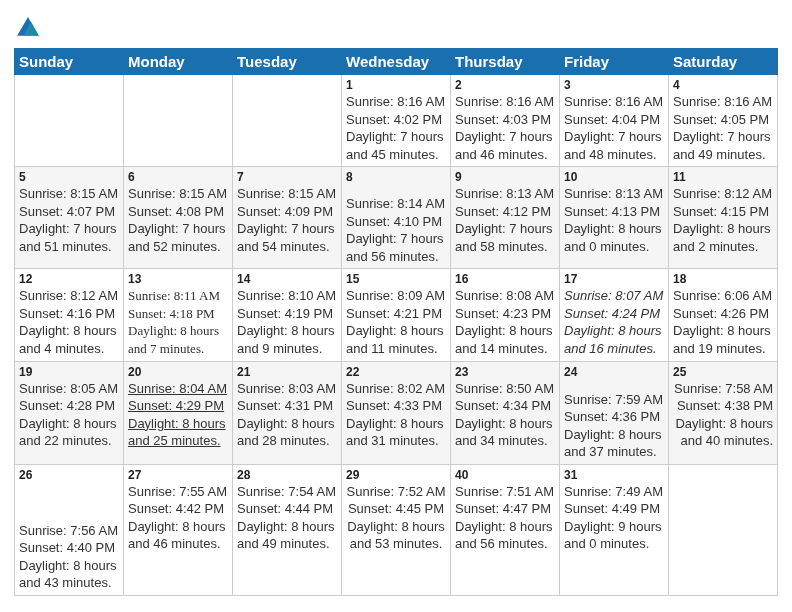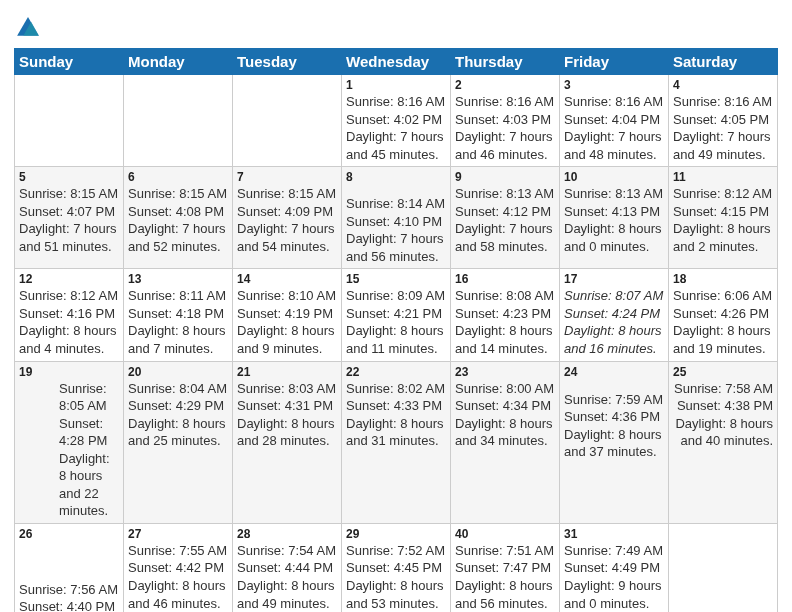--- a/index.html
+++ b/index.html
@@ -227,7 +227,7 @@
           </td>
           <td>
             <div class="day-num">13</div>
-            <div class="day-info" style="white-space: pre-line;">Sunrise: 8:11 AM
+            <div class="day-info" style="white-space: pre-line; font-family: Liberation Serif, serif;">Sunrise: 8:11 AM
 Sunset: 4:18 PM
 Daylight: 8 hours
 and 7 minutes.</div>

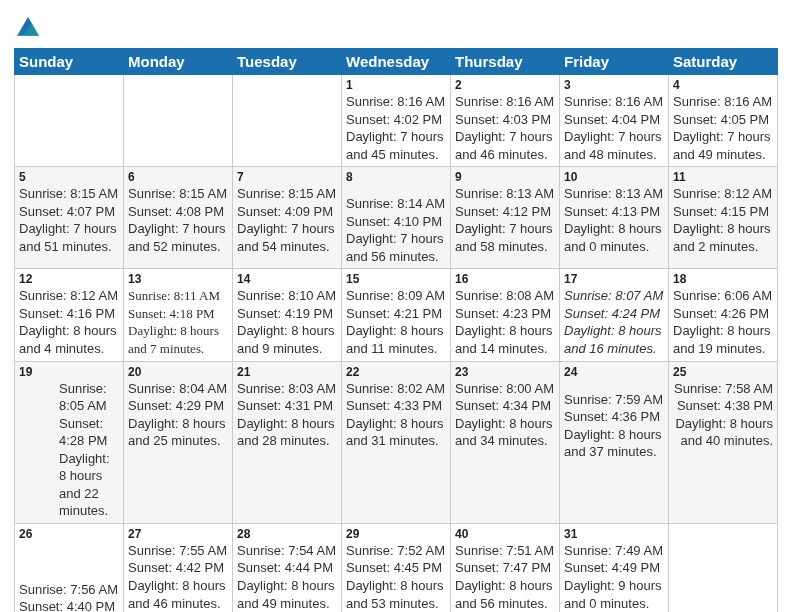--- a/index.html
+++ b/index.html
@@ -271,7 +271,7 @@
         <tr>
           <td>
             <div class="day-num">19</div>
-            <div class="day-info" style="white-space: pre-line; margin-left: 40px;">Sunrise: 8:05 AM
+            <div class="day-info" style="white-space: pre-line;">Sunrise: 8:05 AM
 Sunset: 4:28 PM
 Daylight: 8 hours
 and 22 minutes.</div>

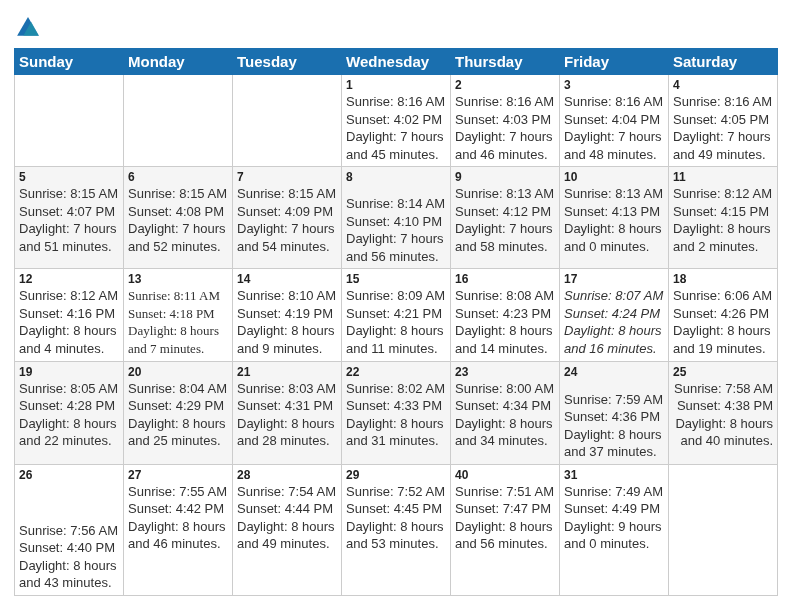--- a/index.html
+++ b/index.html
@@ -278,7 +278,7 @@
           </td>
           <td>
             <div class="day-num">20</div>
-            <div class="day-info" style="white-space: pre-line;">Sunrise: 8:04 AM
+            <div class="day-info" style="white-space: pre-line; text-decoration: underline;">Sunrise: 8:04 AM
 Sunset: 4:29 PM
 Daylight: 8 hours
 and 25 minutes.</div>

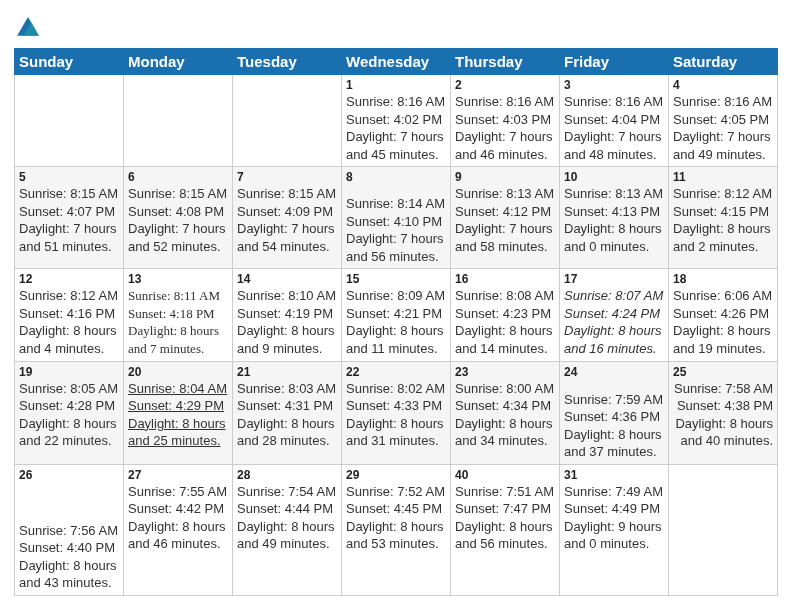--- a/index.html
+++ b/index.html
@@ -299,7 +299,7 @@
           </td>
           <td>
             <div class="day-num">23</div>
-            <div class="day-info" style="white-space: pre-line;">Sunrise: 8:00 AM
+            <div class="day-info" style="white-space: pre-line;">Sunrise: 8:50 AM
 Sunset: 4:34 PM
 Daylight: 8 hours
 and 34 minutes.</div>

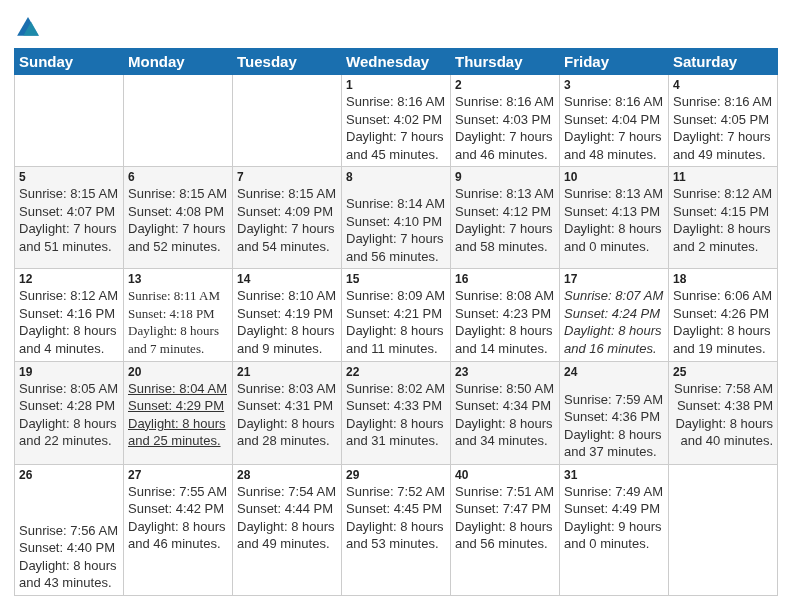--- a/index.html
+++ b/index.html
@@ -343,7 +343,7 @@
           </td>
           <td>
             <div class="day-num">29</div>
-            <div class="day-info" style="white-space: pre-line;">Sunrise: 7:52 AM
+            <div class="day-info" style="white-space: pre-line; text-align: center;">Sunrise: 7:52 AM
 Sunset: 4:45 PM
 Daylight: 8 hours
 and 53 minutes.</div>

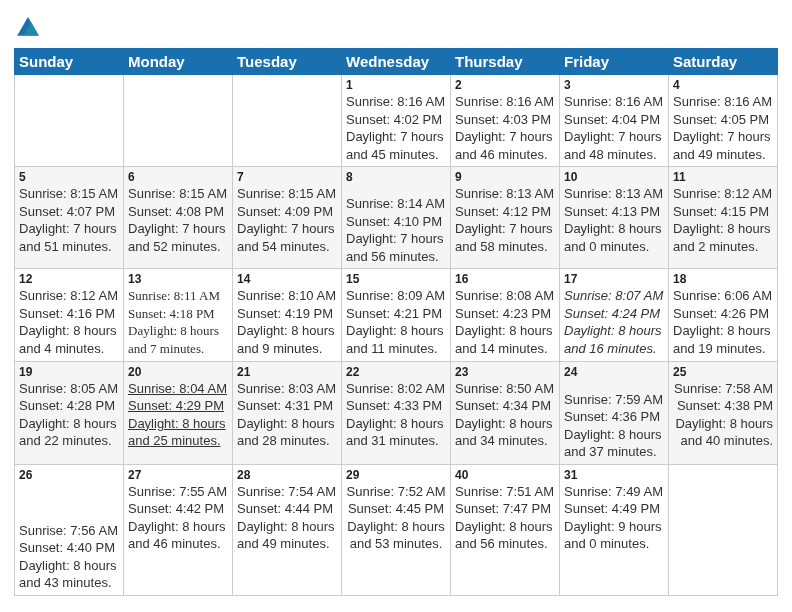--- a/index.html
+++ b/index.html
@@ -351,7 +351,7 @@
           <td>
             <div class="day-num">40</div>
             <div class="day-info" style="white-space: pre-line;">Sunrise: 7:51 AM
-Sunset: 7:47 PM
+Sunset: 4:47 PM
 Daylight: 8 hours
 and 56 minutes.</div>
           </td>

